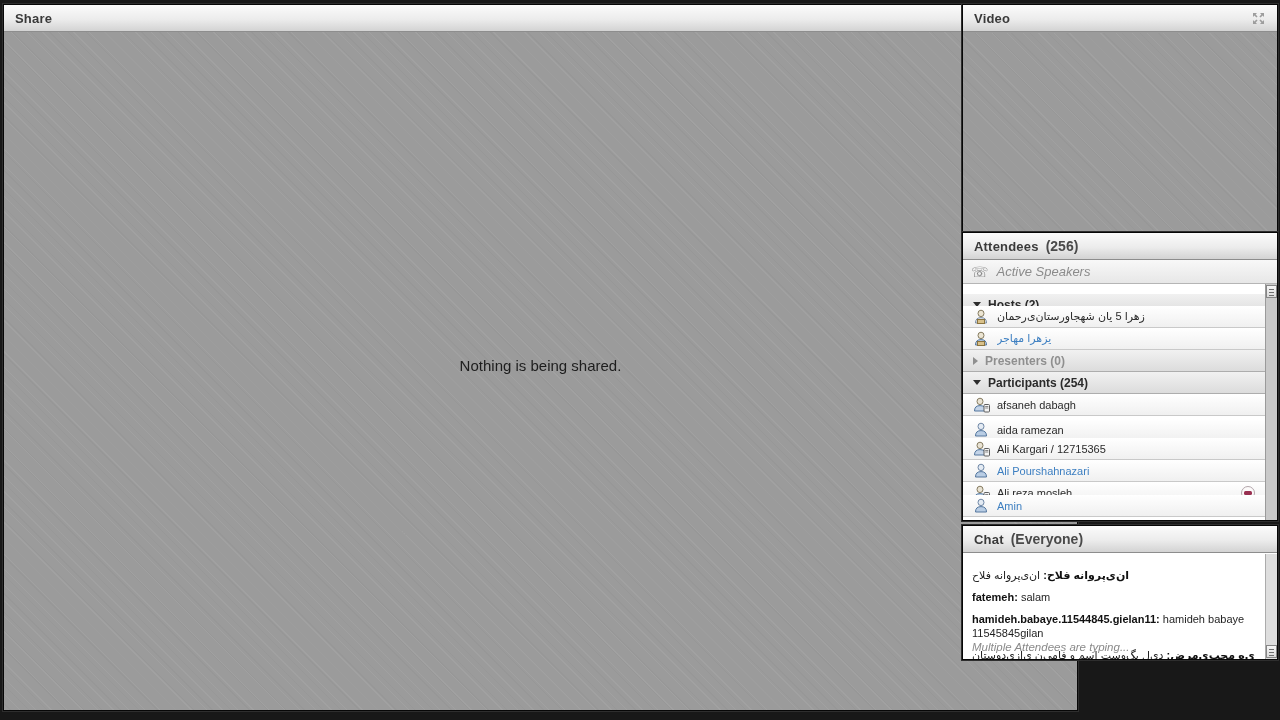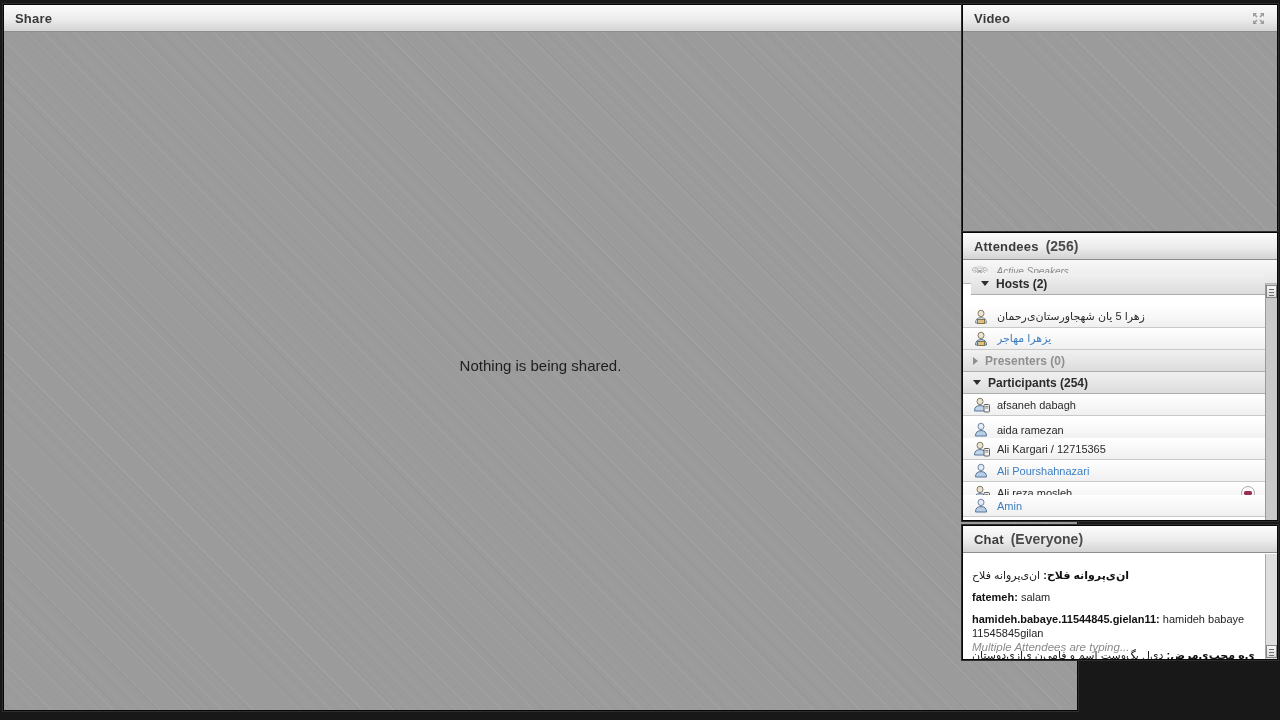--- a/index.html
+++ b/index.html
@@ -58,7 +58,7 @@
     background:linear-gradient(#f8f8f8,#e7e7e7);
     border-bottom:1px solid #b5b5b5;
   }
-  .active-speakers-label { font-style:italic; color:#8b8b8b; font-size:10px; margin-left:8px;text-align:center; }
+  .active-speakers-label { font-style:italic; color:#8b8b8b; font-size:13px; margin-left:8px;text-align:center; }
   .phone-glyph { font-family:"DejaVu Sans",sans-serif; font-size:14px; color:#6f6f6f; line-height:14px; }
   .tri { display:inline-block; margin:0 7px 0 4px; }
   .tri-down { width:0; height:0; border-left:4px solid transparent; border-right:4px solid transparent; border-top:5px solid #2d2d2d; }

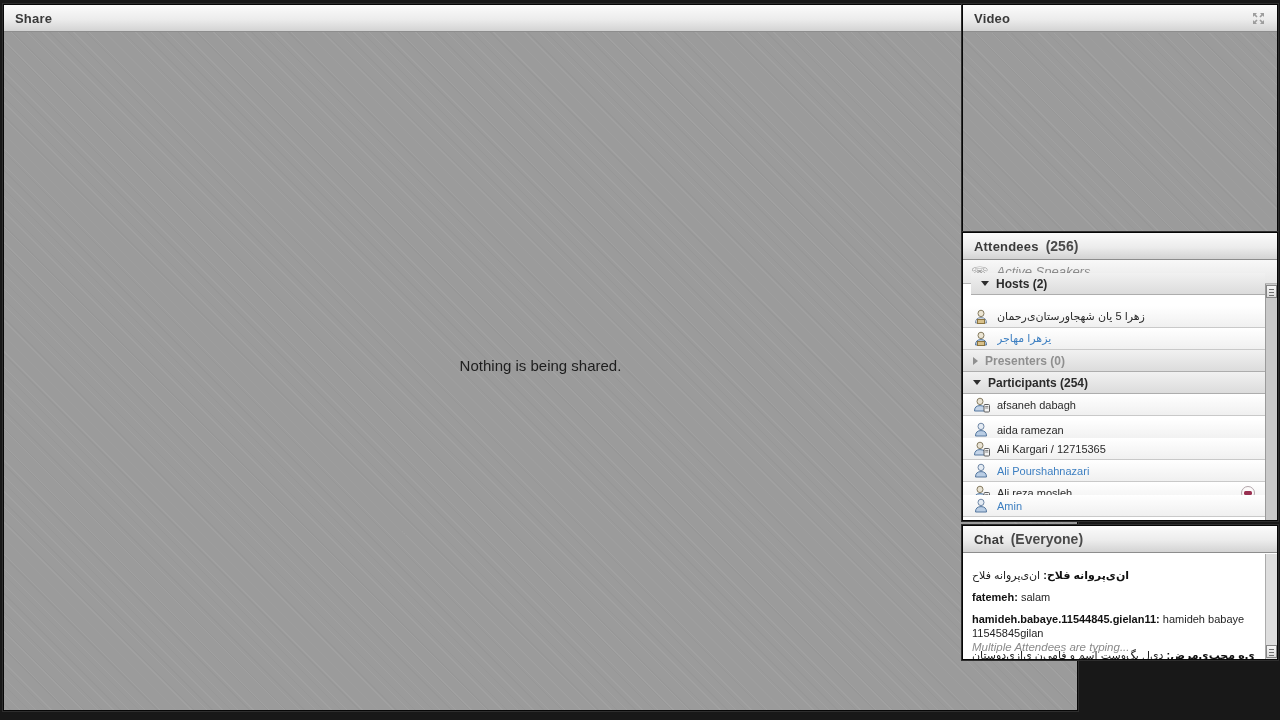--- a/index.html
+++ b/index.html
@@ -128,7 +128,7 @@
     <span class="active-speakers-label">Active Speakers</span>
   </div>
 
-  <div class="att-row section-row" style="top:40px;margin-left:8px;">
+  <div class="att-row section-row" style="top:61px;">
     <span class="tri tri-down"></span>
     <span class="section-label">Hosts (2)</span>
   </div>

